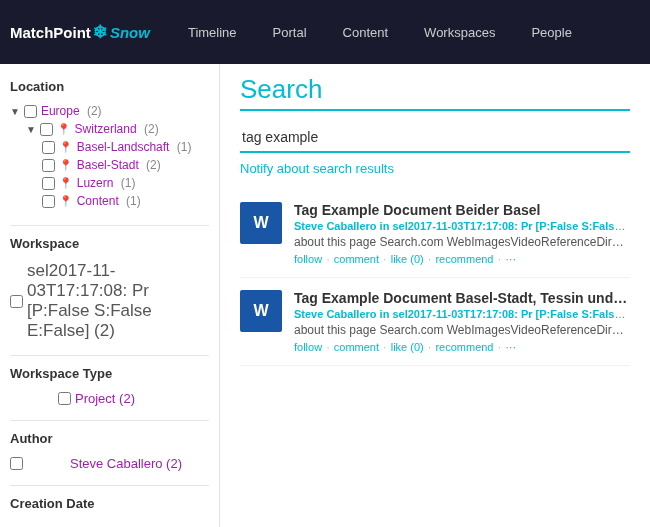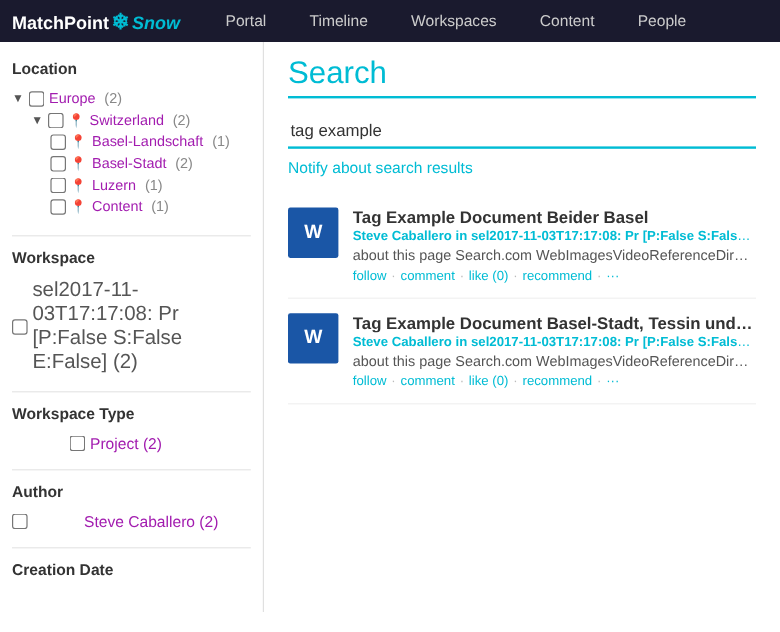--- a/index.html
+++ b/index.html
@@ -10,7 +10,7 @@
       background: #1a1a2e;
       display: flex;
       align-items: center;
-      height: 35px;
+      height: 64px;
       padding: 0 10px;
     }
     .logo-area {

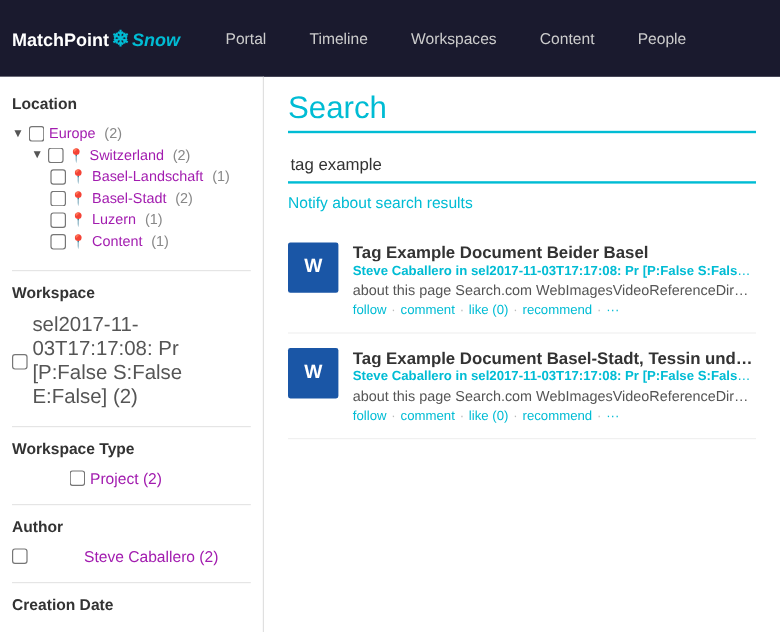--- a/index.html
+++ b/index.html
@@ -217,8 +217,8 @@
     </span>
   </div>
   <nav class="nav-items">
+    <div class="nav-item">Timeline</div>
     <div class="nav-item">Portal</div>
-    <div class="nav-item">Timeline</div>
     <div class="nav-item">Workspaces</div>
     <div class="nav-item">Content</div>
     <div class="nav-item">People</div>

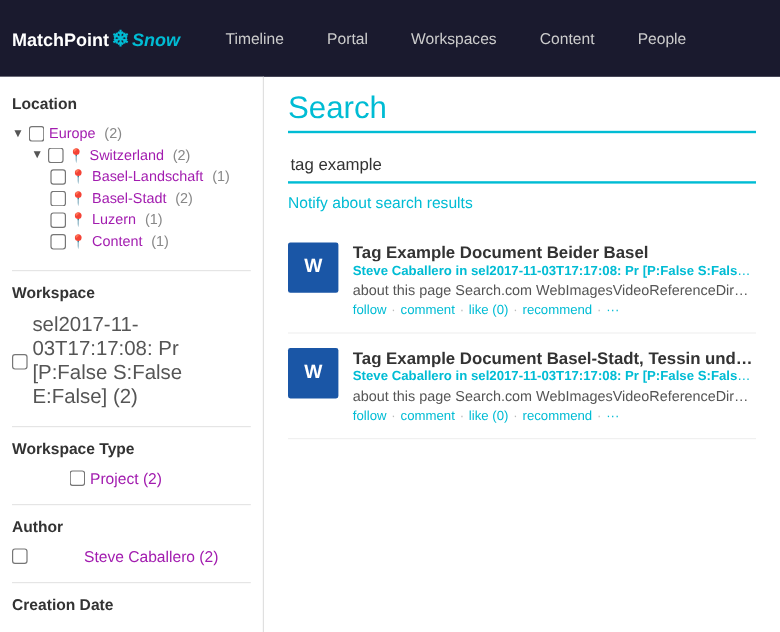--- a/index.html
+++ b/index.html
@@ -219,8 +219,8 @@
   <nav class="nav-items">
     <div class="nav-item">Timeline</div>
     <div class="nav-item">Portal</div>
+    <div class="nav-item">Content</div>
     <div class="nav-item">Workspaces</div>
-    <div class="nav-item">Content</div>
     <div class="nav-item">People</div>
   </nav>
 </header>

